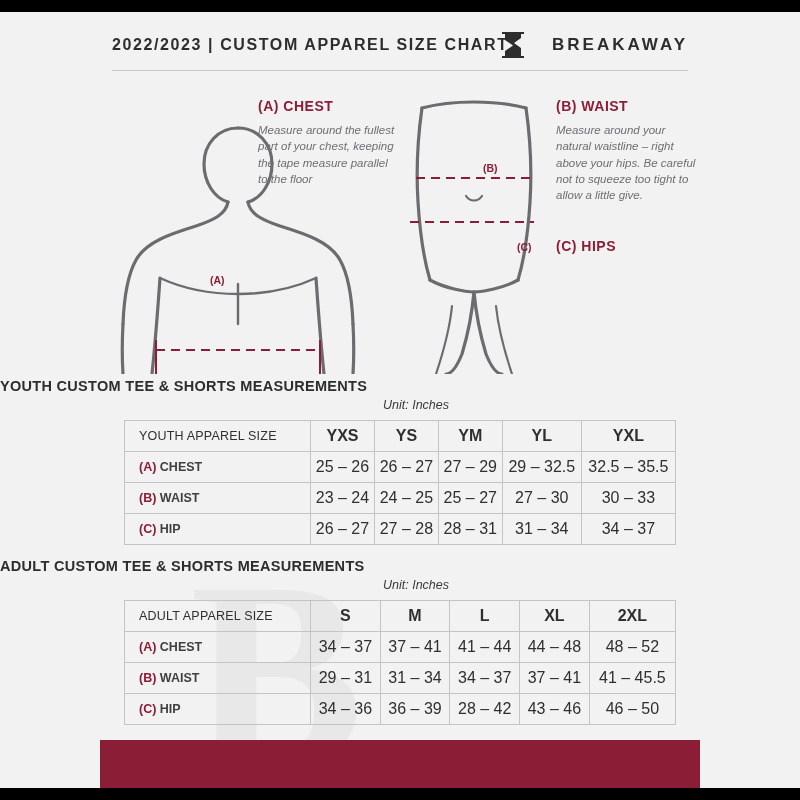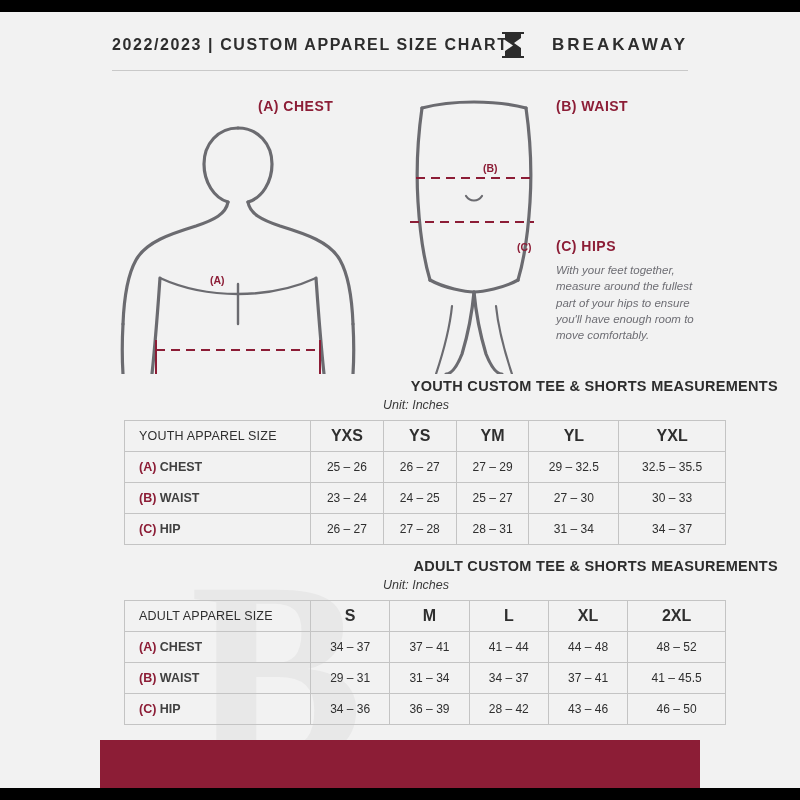--- a/index.html
+++ b/index.html
@@ -258,6 +258,7 @@
 
       
       <div class="note-head" style="left:258px; top:24px;">(A) CHEST</div>
+      <div class="note" style="left:258px; top:48px; width:140px;">Measure around the fullest part of your chest, keeping the tape measure parallel to the floor</div>
 
       
       <div class="note-head" style="left:556px; top:24px;">(B) WAIST</div>

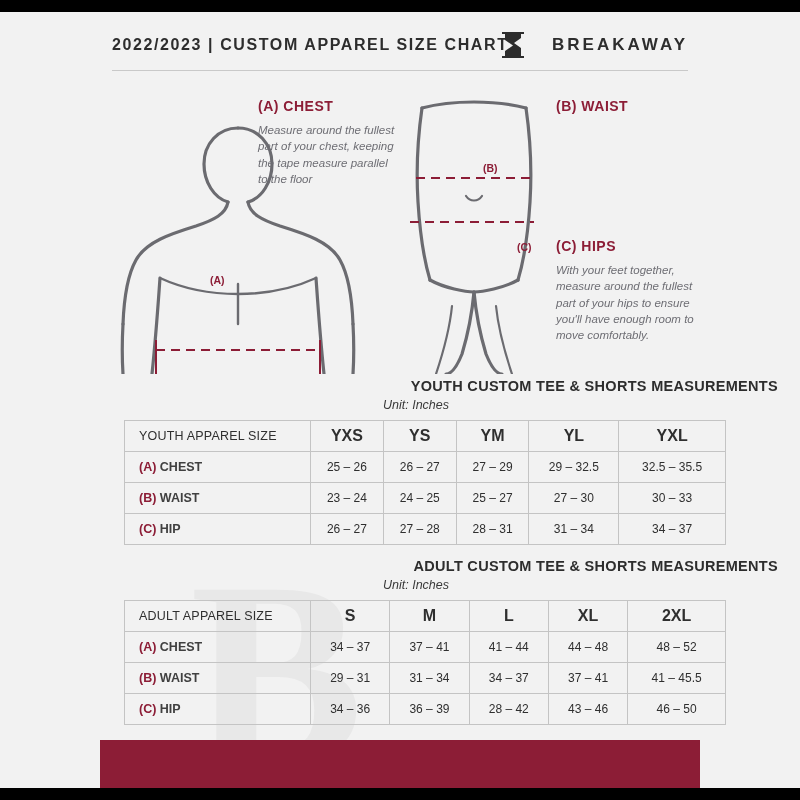--- a/index.html
+++ b/index.html
@@ -262,6 +262,7 @@
 
       
       <div class="note-head" style="left:556px; top:24px;">(B) WAIST</div>
+      <div class="note" style="left:556px; top:48px; width:142px;">Measure around your natural waistline – right above your hips. Be careful not to squeeze too tight to allow a little give.</div>
 
       
       <div class="note-head" style="left:556px; top:164px;">(C) HIPS</div>

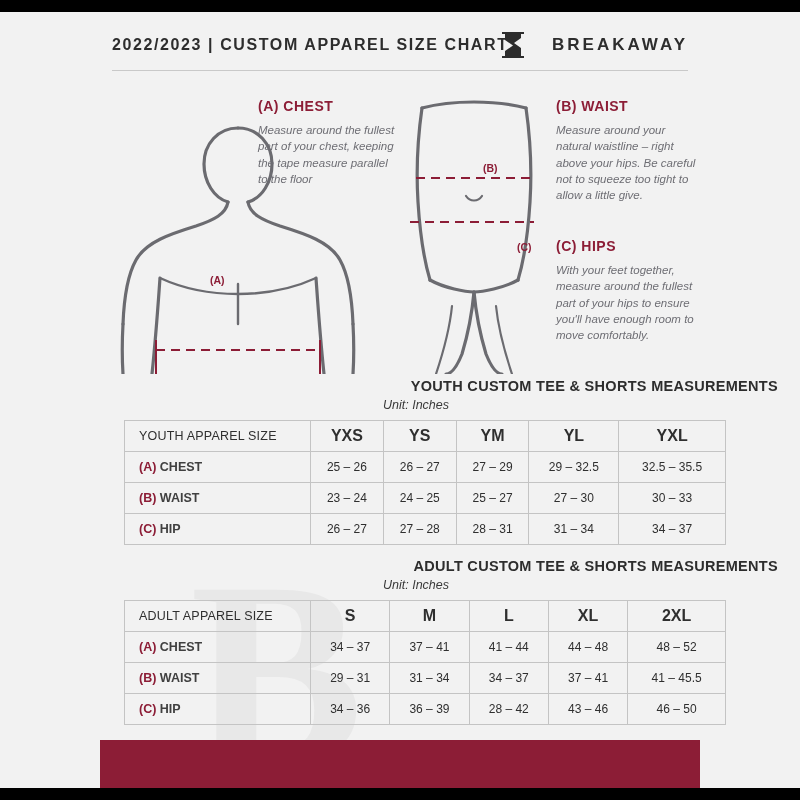--- a/index.html
+++ b/index.html
@@ -266,7 +266,6 @@
 
       
       <div class="note-head" style="left:556px; top:164px;">(C) HIPS</div>
-      <div class="note" style="left:556px; top:188px; width:142px;">With your feet together, measure around the fullest part of your hips to ensure you'll have enough room to move comfortably.</div>
     </div>
 
     <div class="sec-title" style="top:366px;">YOUTH CUSTOM TEE &amp; SHORTS MEASUREMENTS</div>

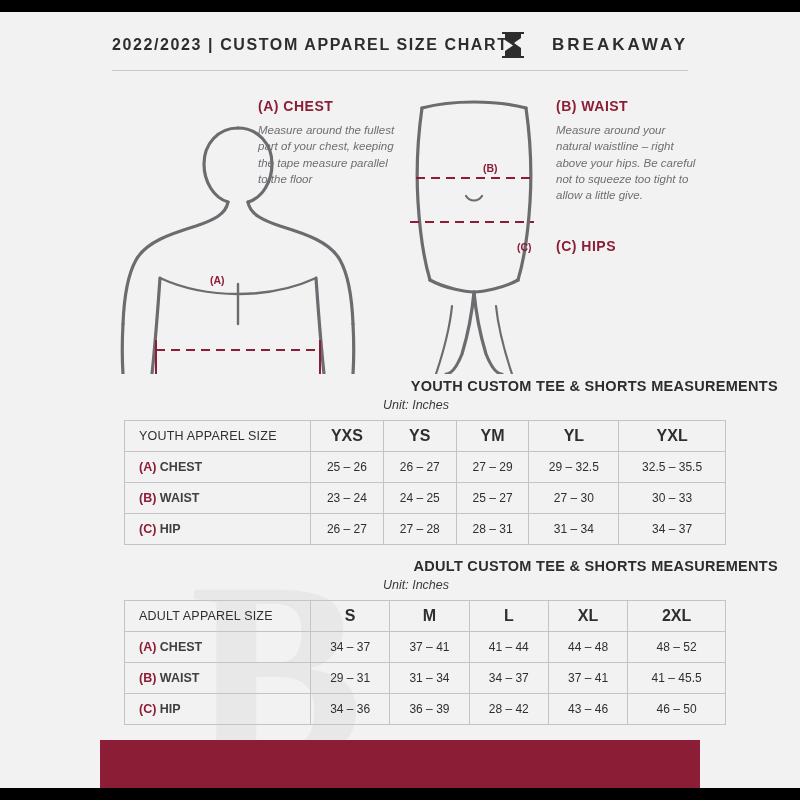--- a/index.html
+++ b/index.html
@@ -120,7 +120,7 @@
   .sec-title {
     position: absolute;
     width: 778px;
-    text-align: right;
+    text-align: left;
     font-size: 14.5px;
     font-weight: bold;
     color: #2d2d2d;

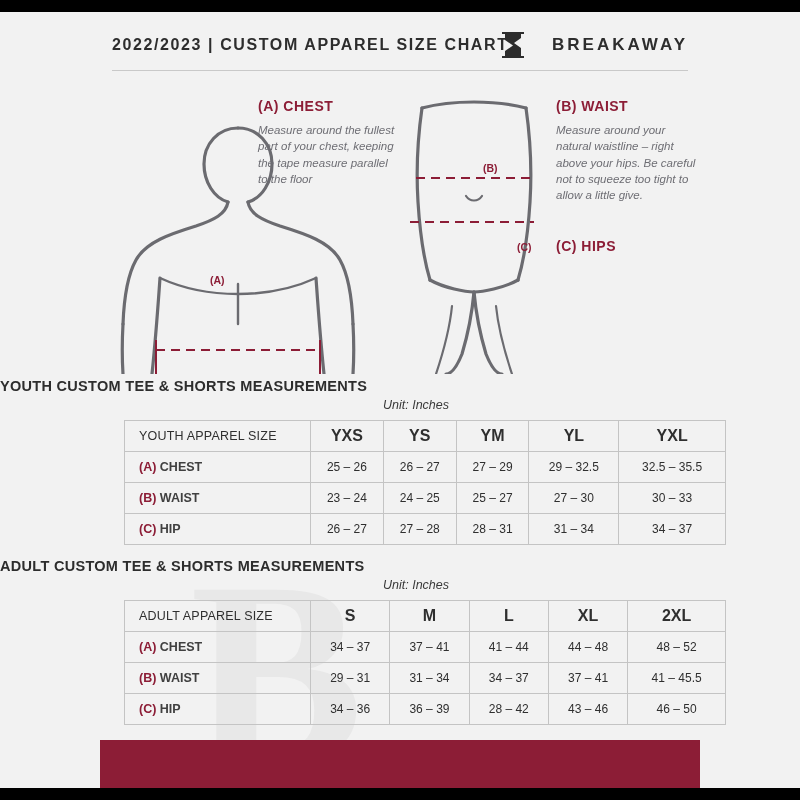--- a/index.html
+++ b/index.html
@@ -141,7 +141,7 @@
     position: absolute;
     border-collapse: collapse;
     left: 124px;
-    width: 602px;
+    width: 552px;
     background: transparent;
   }
   table.size td, table.size th {

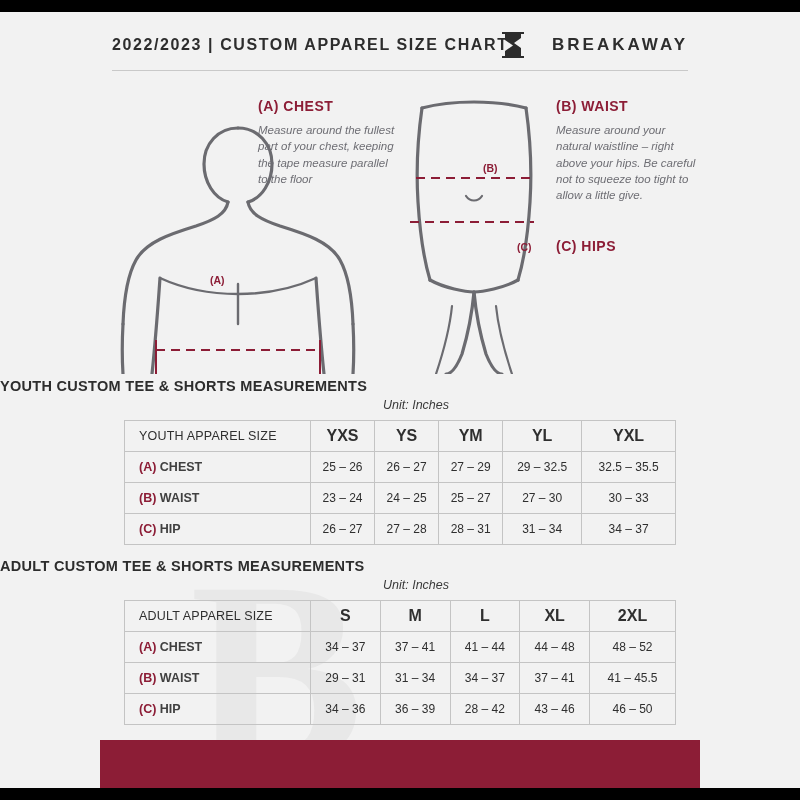--- a/index.html
+++ b/index.html
@@ -146,7 +146,7 @@
   }
   table.size td, table.size th {
     border: 1px solid #c4c4c4;
-    font-size: 12px;
+    font-size: 16px;
     color: #2f2f2f;
     height: 28px;
     text-align: center;

